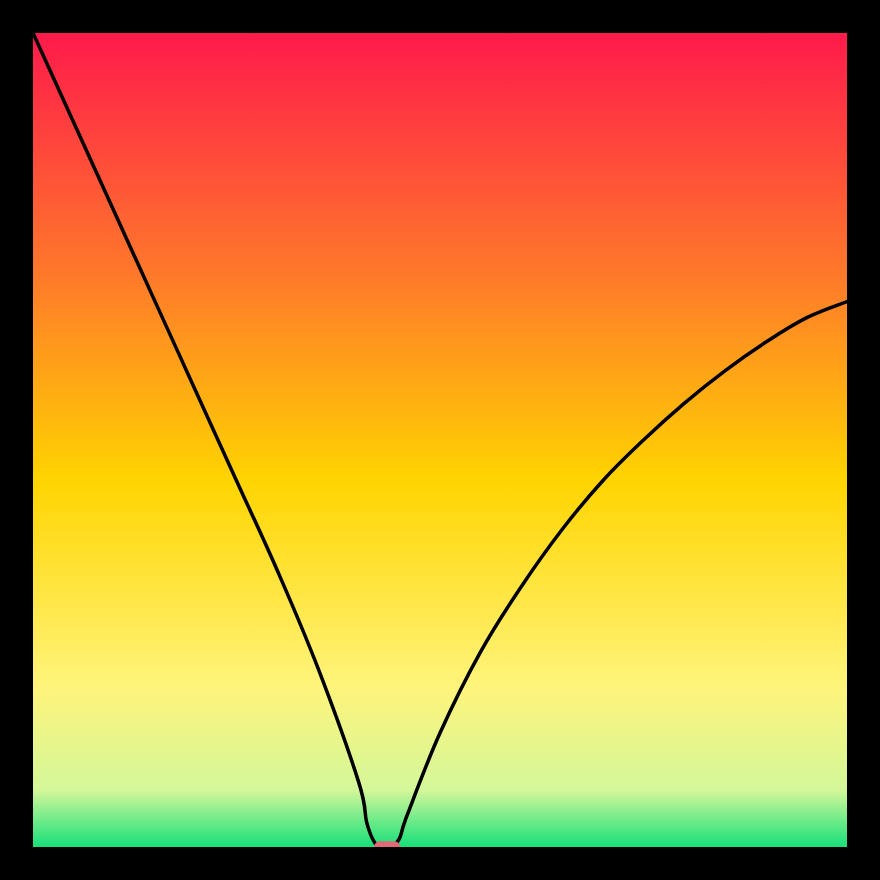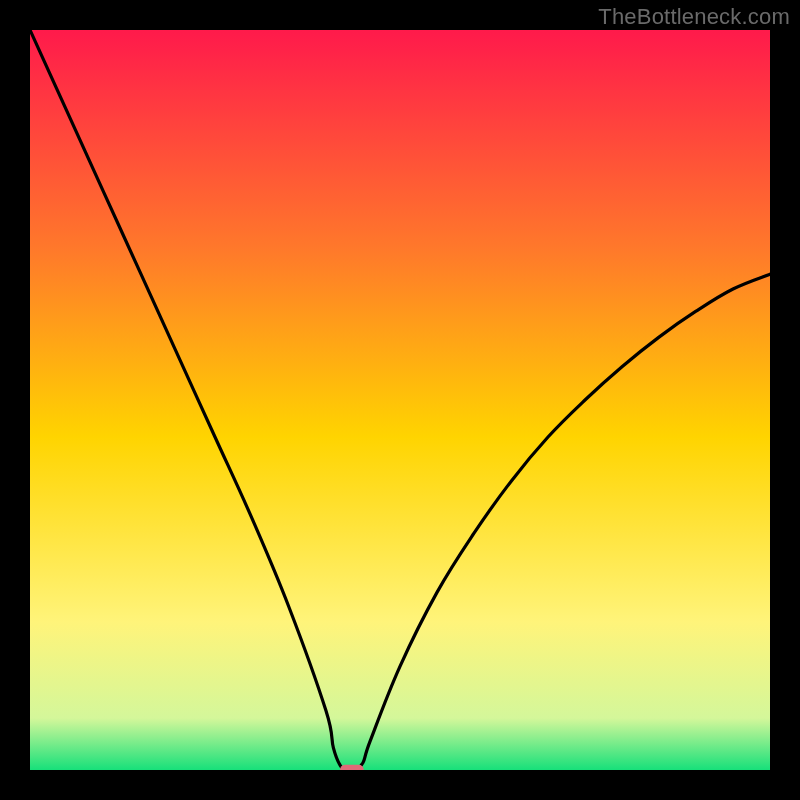--- a/index.html
+++ b/index.html
@@ -43,7 +43,6 @@
 <body>
 
 <div class="frame">
-  <div class="watermark">TheBottleneck.com</div>
 
   <div class="plot-outer">
     <svg id="chart-svg" width="740" height="740" viewBox="0 0 740 740" preserveAspectRatio="none">

